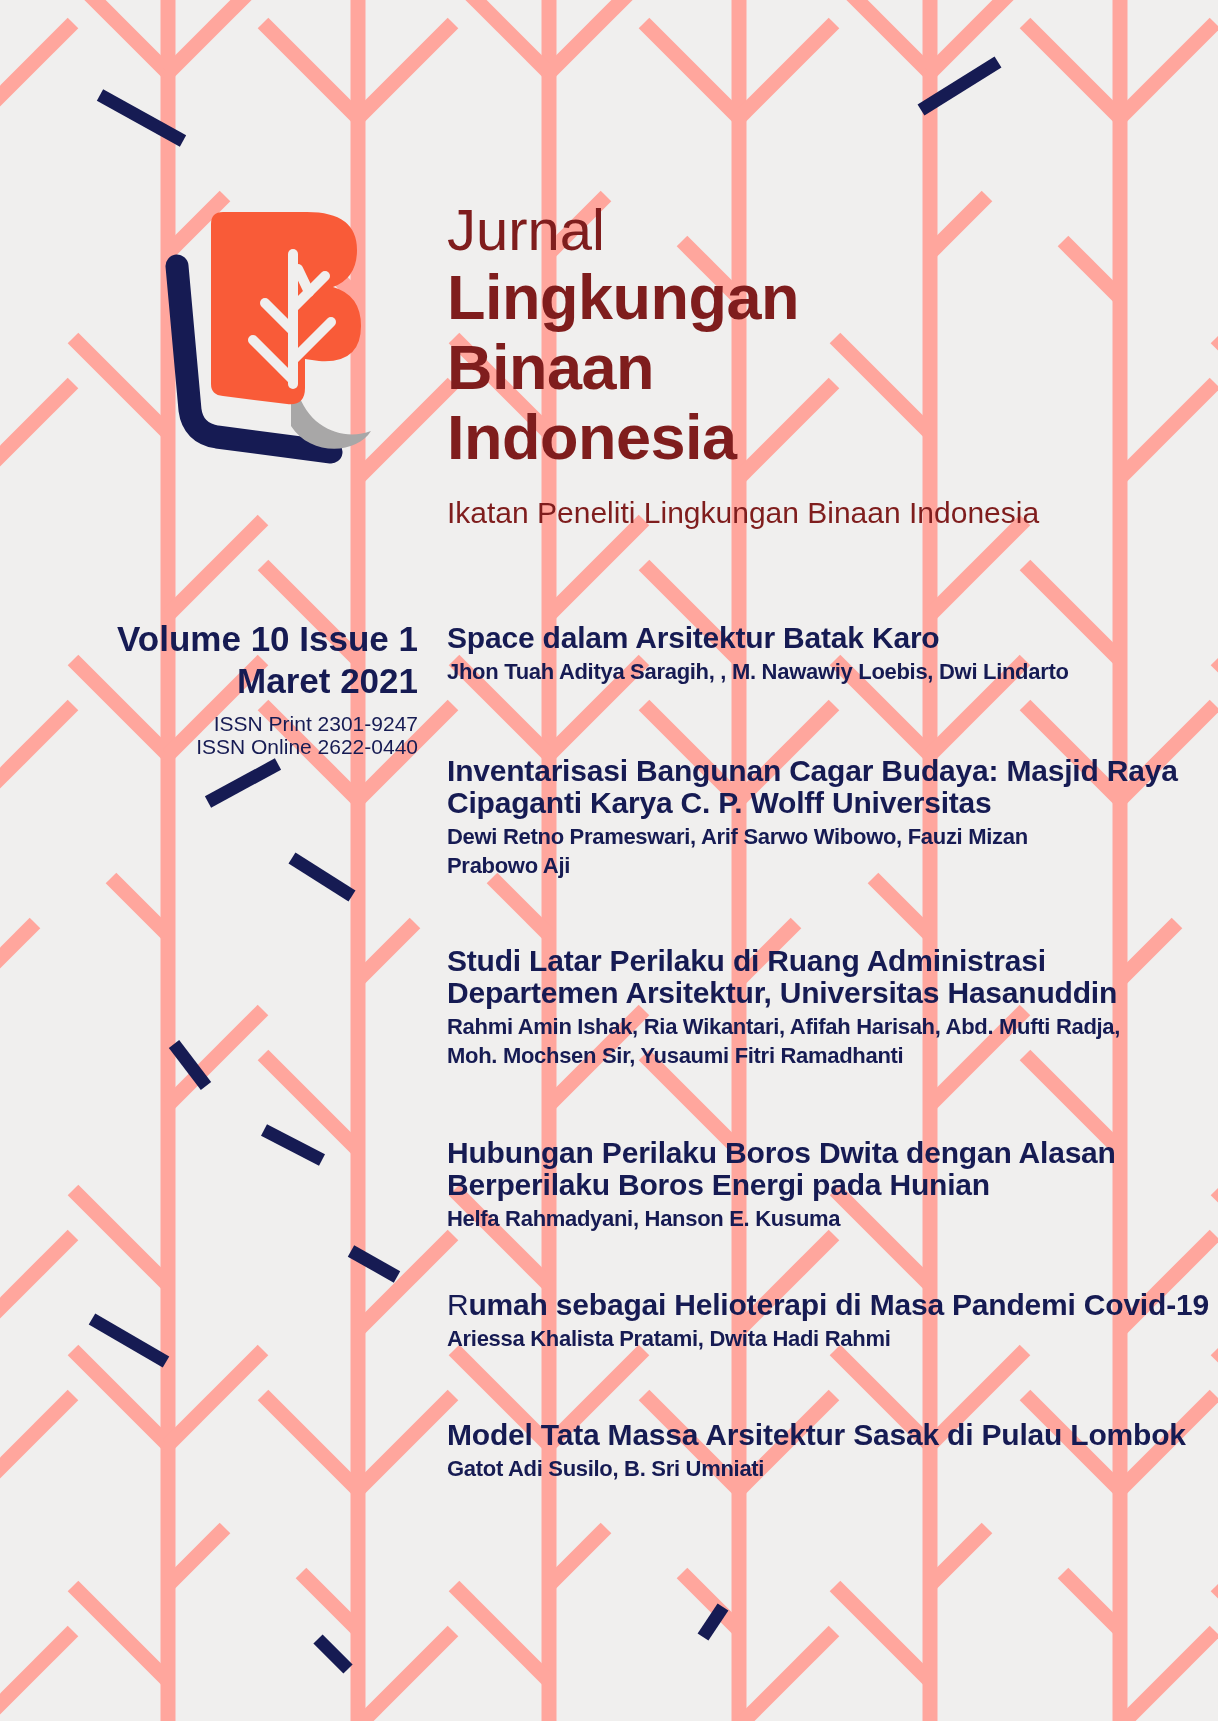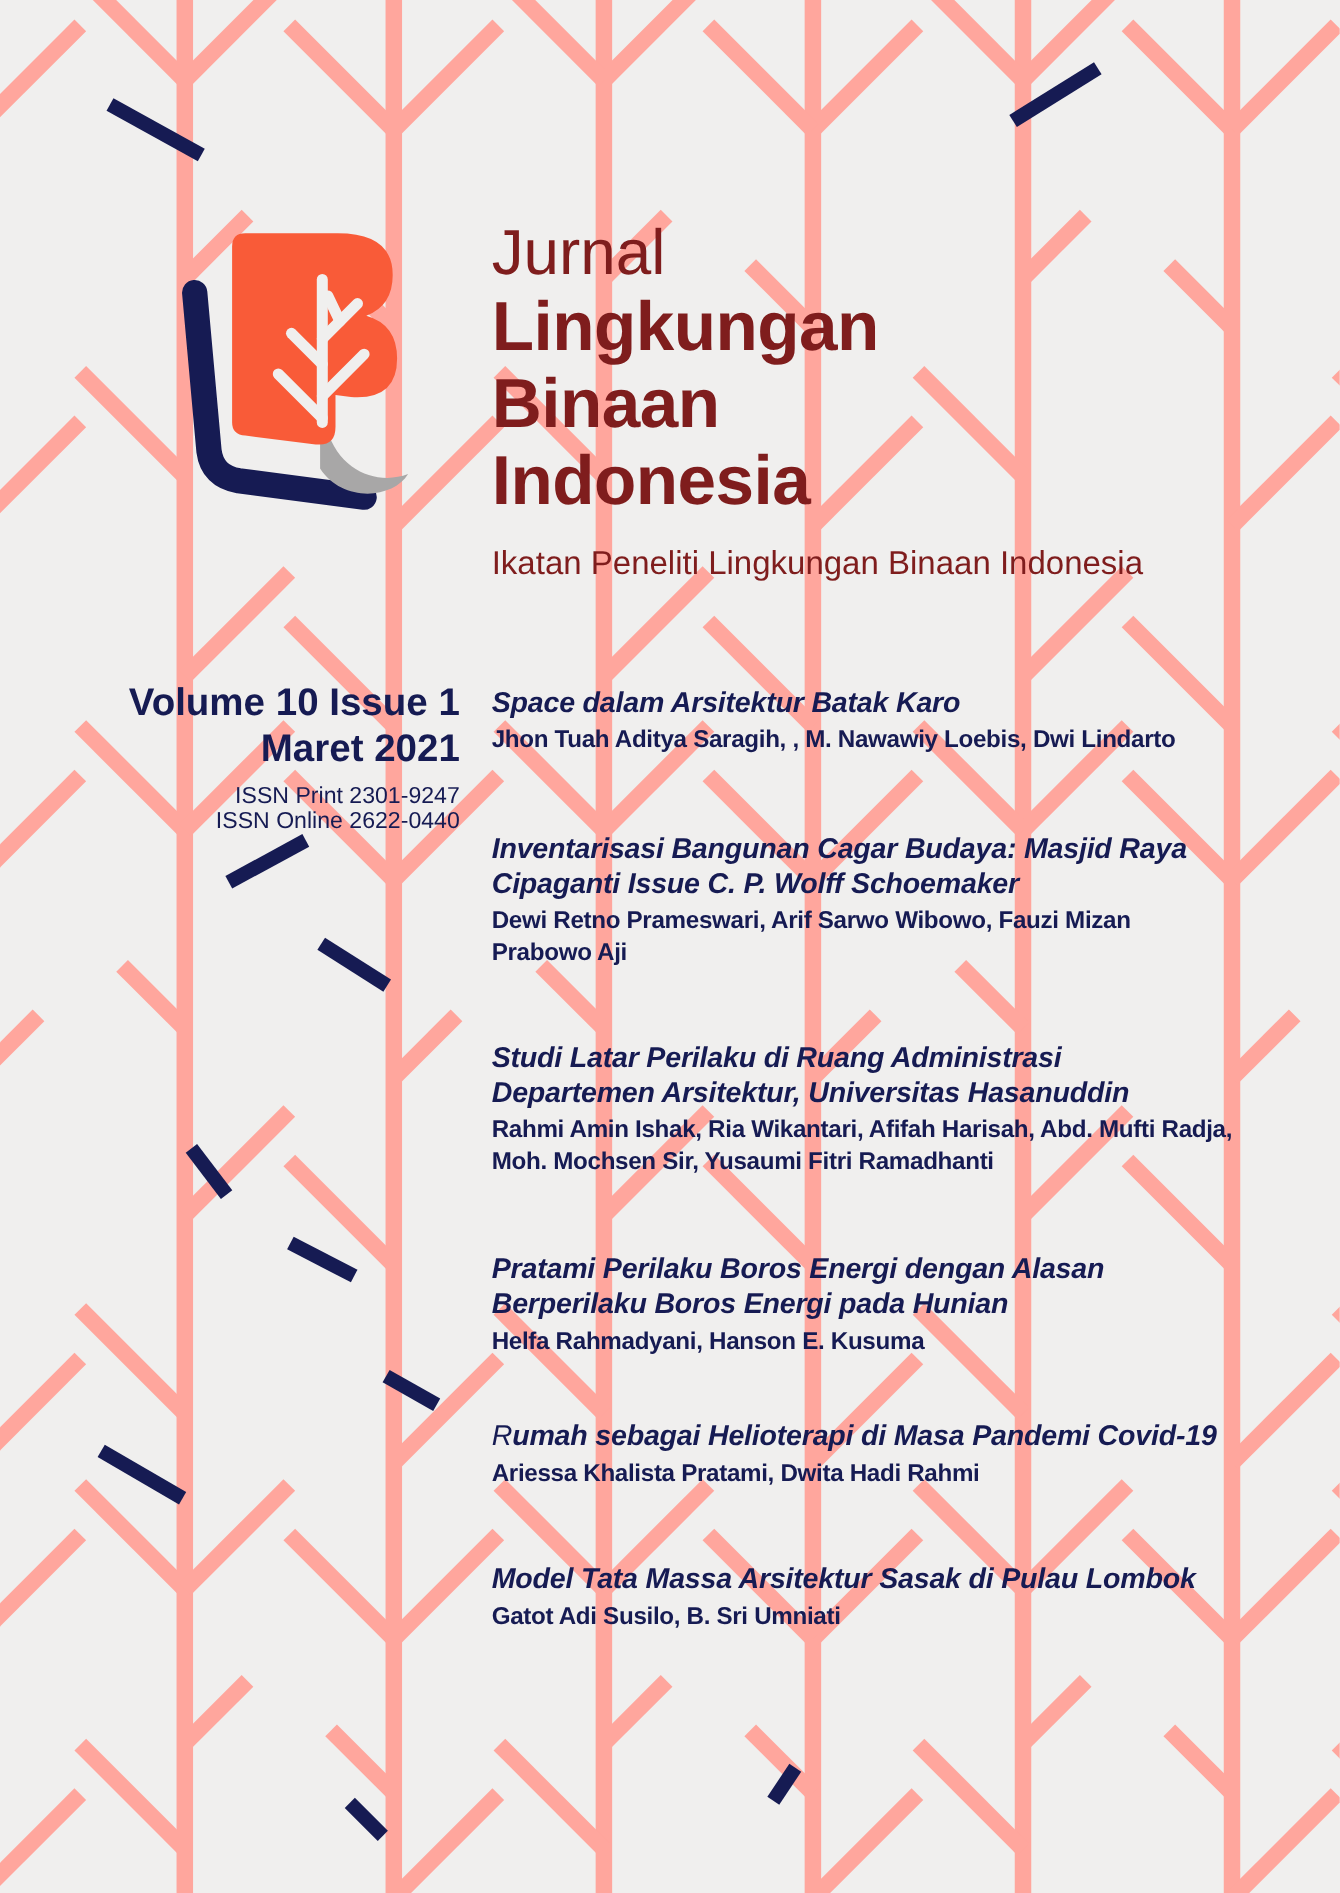--- a/index.html
+++ b/index.html
@@ -56,7 +56,7 @@
     white-space: nowrap;
   }
   .entry .t {
-    font-size: 26px; font-weight: 700; line-height: 32px; letter-spacing: -0.2px; font-style: italic;
+    font-size: 30px; font-weight: 700; line-height: 32px; letter-spacing: -0.2px;
   }
   .entry .a {
     font-size: 22px; font-weight: 700; line-height: 29px; letter-spacing: -0.3px;

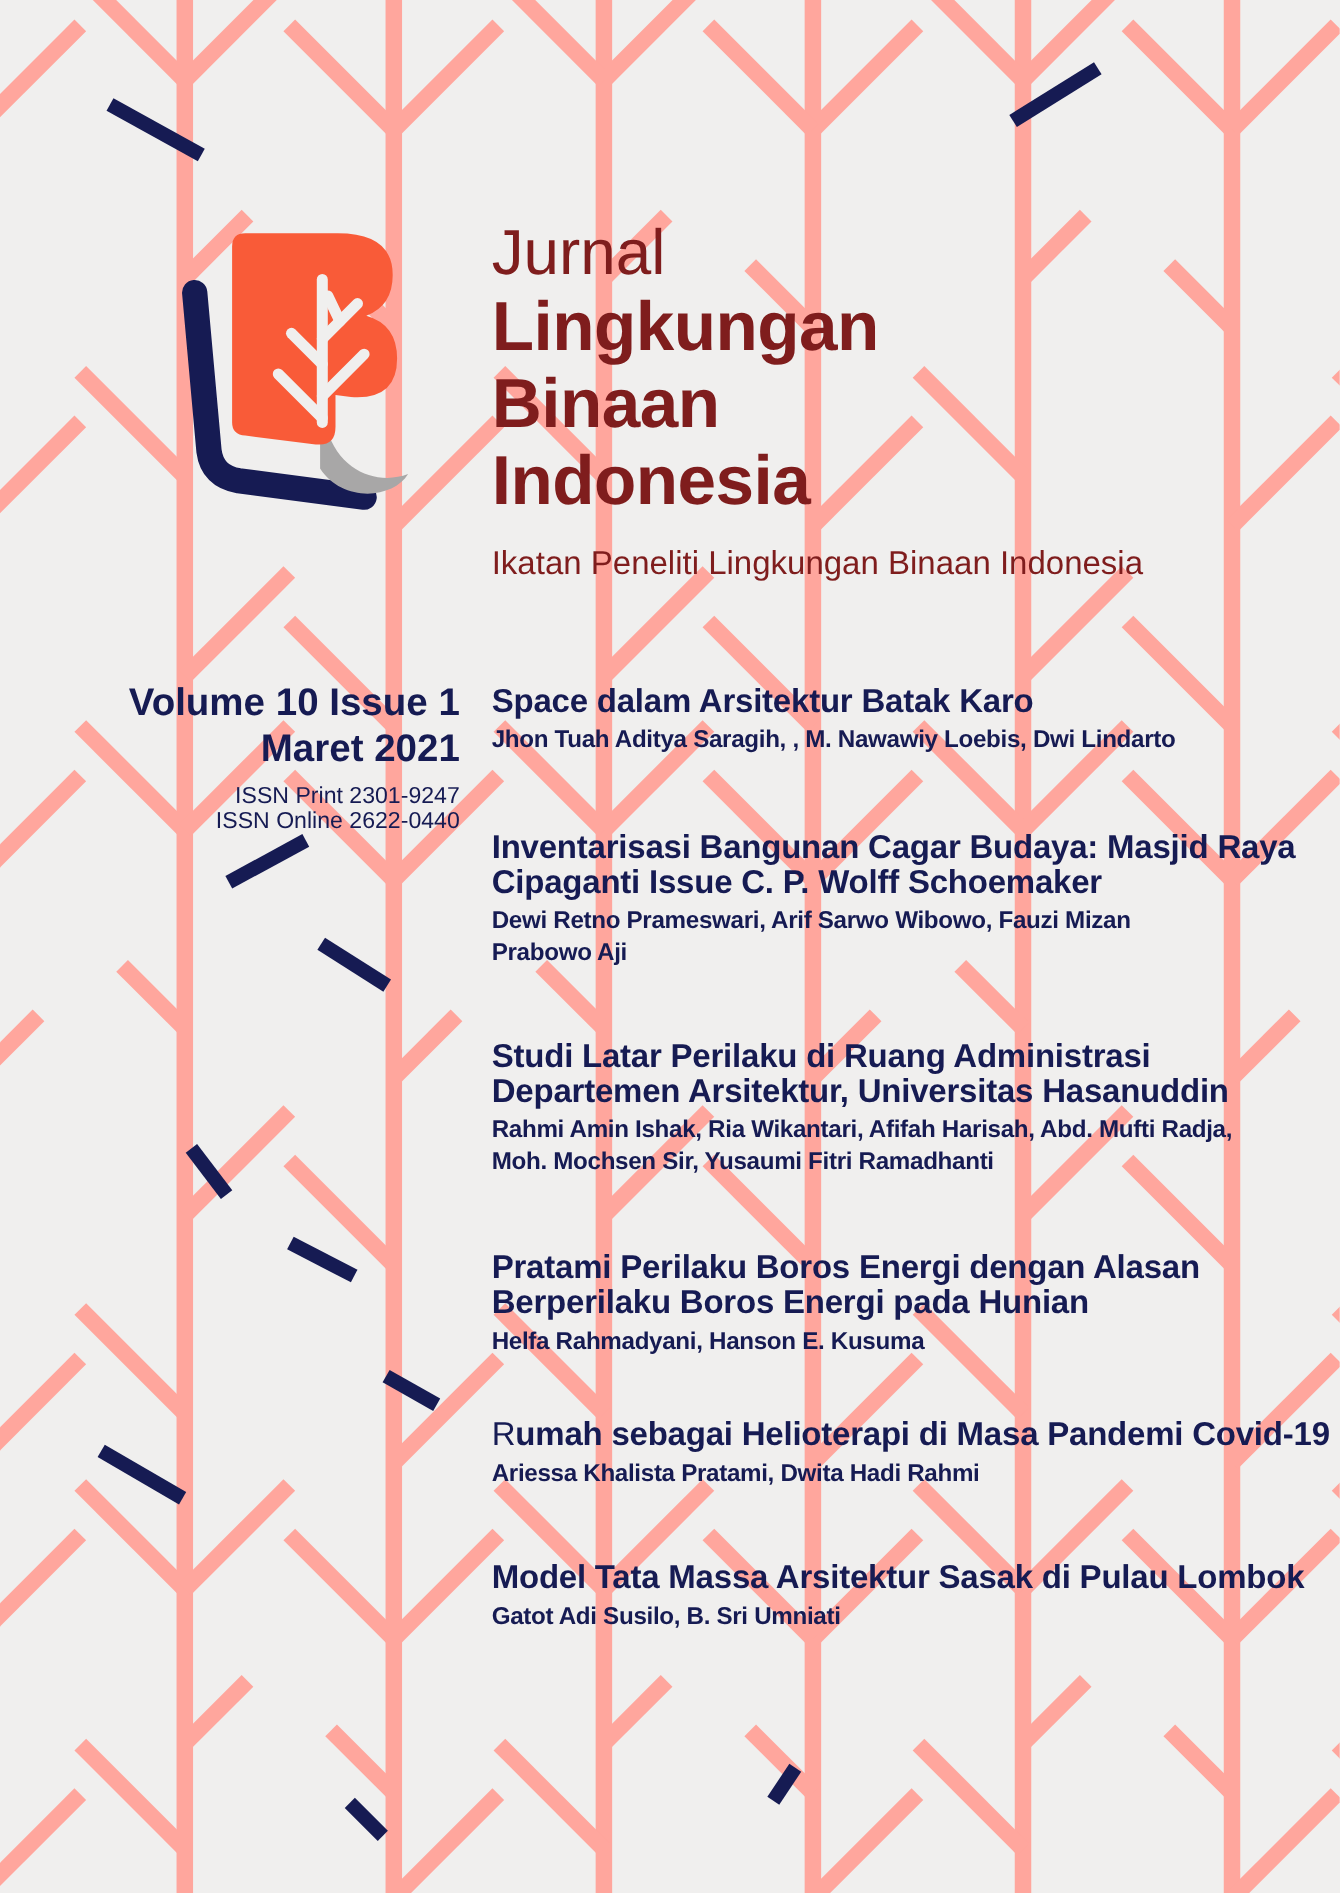--- a/index.html
+++ b/index.html
@@ -151,7 +151,7 @@
 
     <article class="entry" style="top:755px">
       <div class="t">Inventarisasi Bangunan Cagar Budaya: Masjid Raya</div>
-      <div class="t">Cipaganti Issue C. P. Wolff Schoemaker</div>
+      <div class="t">Cipaganti Karya C. P. Wolff Universitas</div>
       <div class="a">Dewi Retno Prameswari, Arif Sarwo Wibowo, Fauzi Mizan</div>
       <div class="a">Prabowo Aji</div>
     </article>

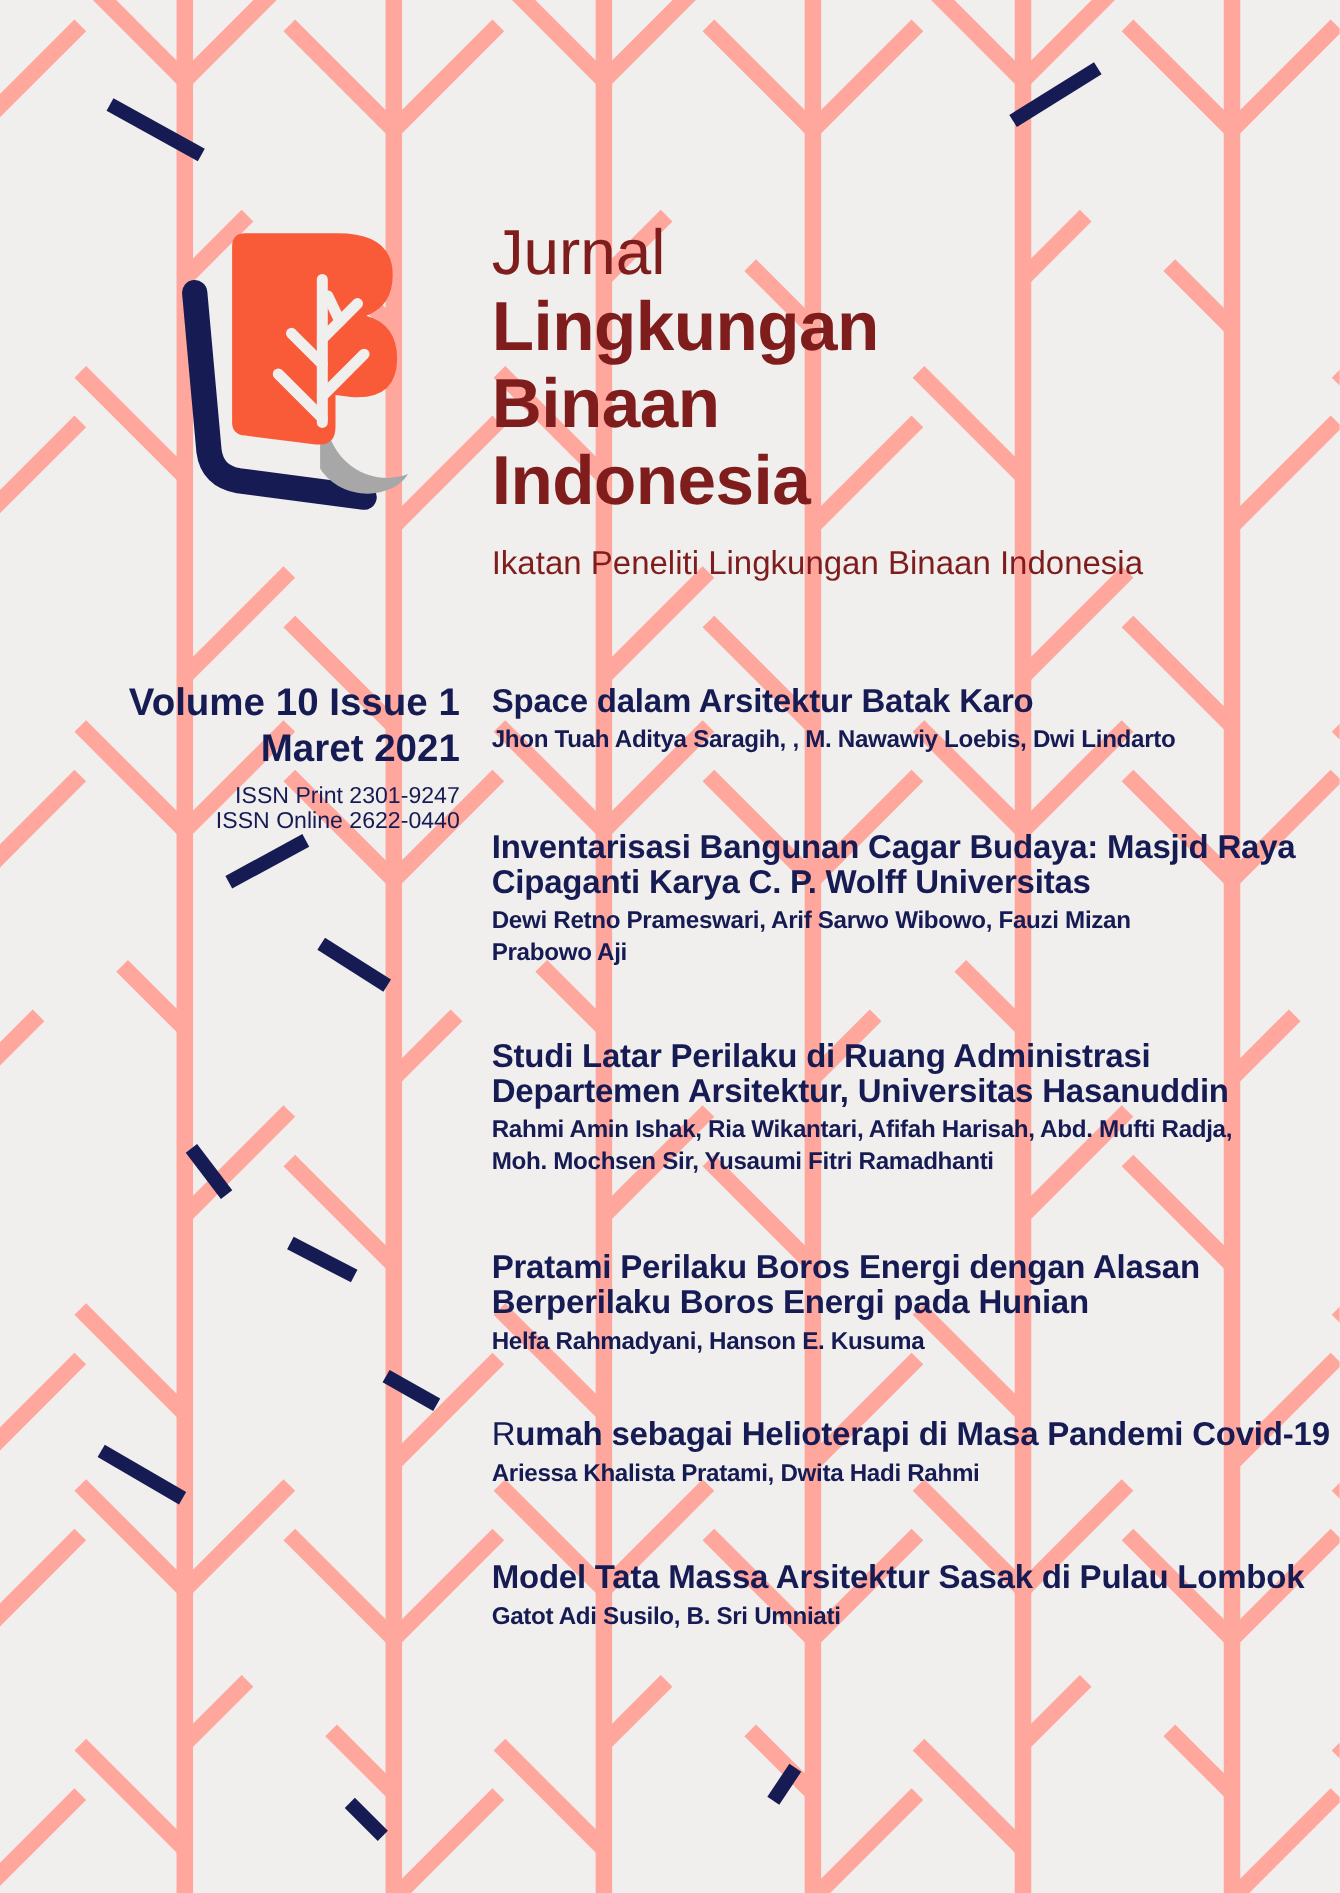--- a/index.html
+++ b/index.html
@@ -164,7 +164,7 @@
     </article>
 
     <article class="entry" style="top:1137px">
-      <div class="t">Pratami Perilaku Boros Energi dengan Alasan</div>
+      <div class="t">Hubungan Perilaku Boros Dwita dengan Alasan</div>
       <div class="t">Berperilaku Boros Energi pada Hunian</div>
       <div class="a">Helfa Rahmadyani, Hanson E. Kusuma</div>
     </article>

